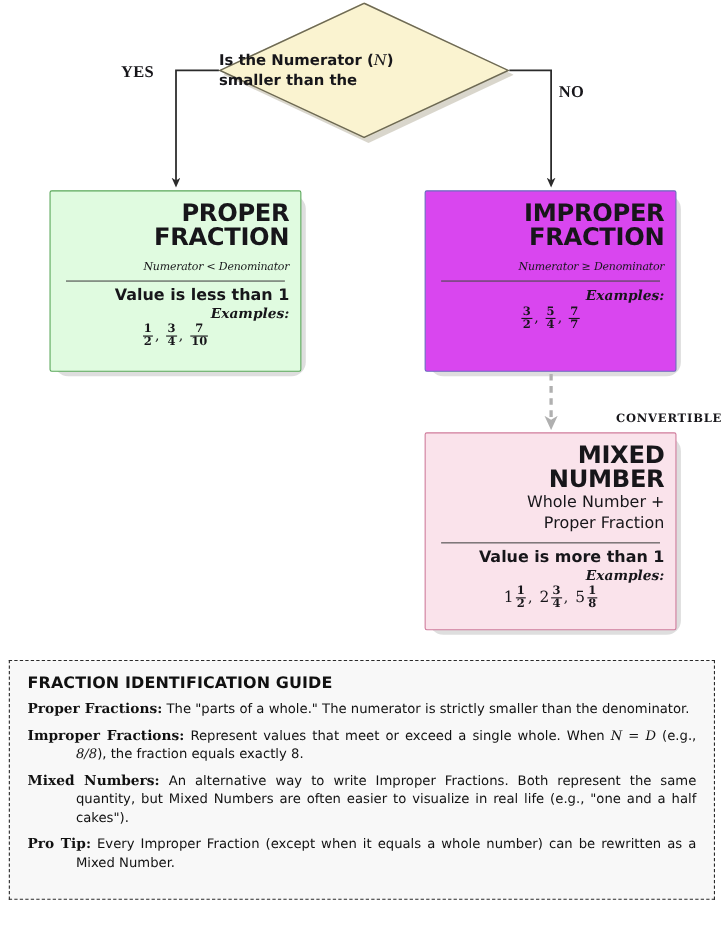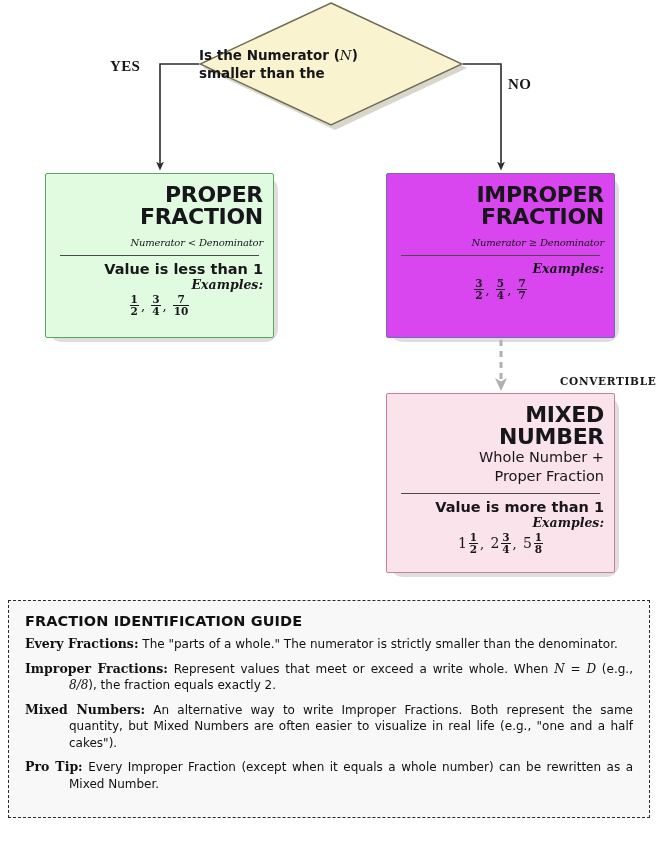--- a/index.html
+++ b/index.html
@@ -246,7 +246,7 @@
     <div id="guide-title">FRACTION IDENTIFICATION GUIDE</div>
 
     <div class="guide-item">
-      <span class="guide-term">Every Fractions:</span><span> The "parts of a whole." The numerator is strictly smaller than the denominator.</span>
+      <span class="guide-term">Proper Fractions:</span><span> The "parts of a whole." The numerator is strictly smaller than the denominator.</span>
     </div>
 
     <div class="guide-item">

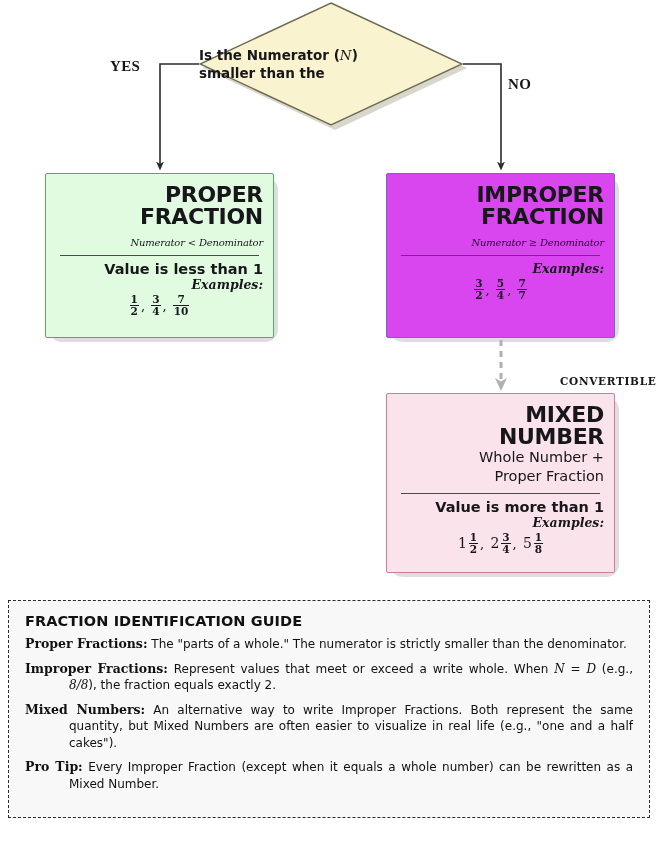--- a/index.html
+++ b/index.html
@@ -250,7 +250,7 @@
     </div>
 
     <div class="guide-item">
-      <span class="guide-term">Improper Fractions:</span><span> Represent values that meet or exceed a write whole. When </span><span class="guide-mono">N = D</span><span> (e.g., </span><span class="guide-mono">8/8</span><span>), the fraction equals exactly 2.</span>
+      <span class="guide-term">Improper Fractions:</span><span> Represent values that meet or exceed a single whole. When </span><span class="guide-mono">N = D</span><span> (e.g., </span><span class="guide-mono">8/8</span><span>), the fraction equals exactly 2.</span>
     </div>
 
     <div class="guide-item">

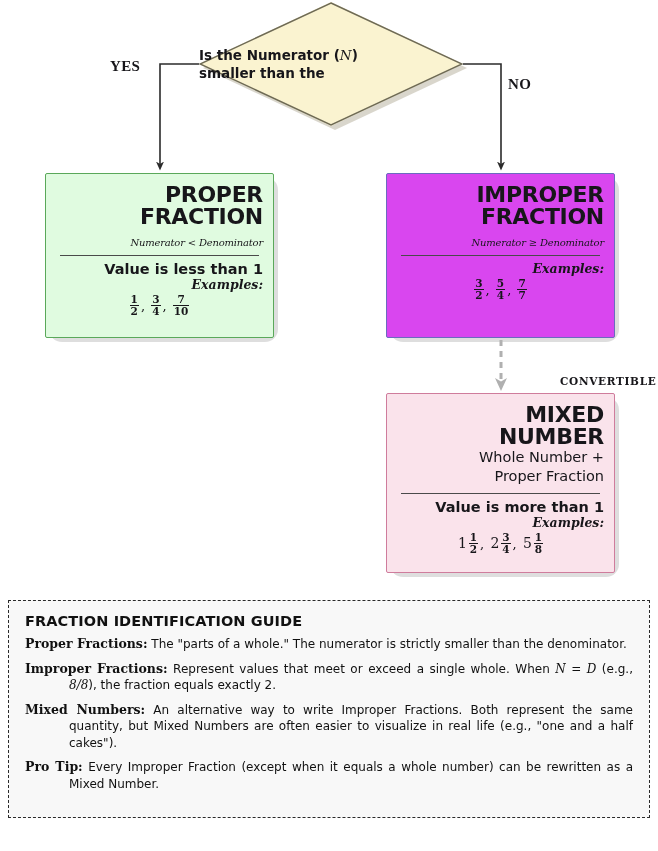--- a/index.html
+++ b/index.html
@@ -250,7 +250,7 @@
     </div>
 
     <div class="guide-item">
-      <span class="guide-term">Improper Fractions:</span><span> Represent values that meet or exceed a single whole. When </span><span class="guide-mono">N = D</span><span> (e.g., </span><span class="guide-mono">8/8</span><span>), the fraction equals exactly 2.</span>
+      <span class="guide-term">Improper Fractions:</span><span> Represent values that meet or exceed a single whole. When </span><span class="guide-mono">N = D</span><span> (e.g., </span><span class="guide-mono">8/8</span><span>), the fraction equals exactly 8.</span>
     </div>
 
     <div class="guide-item">

